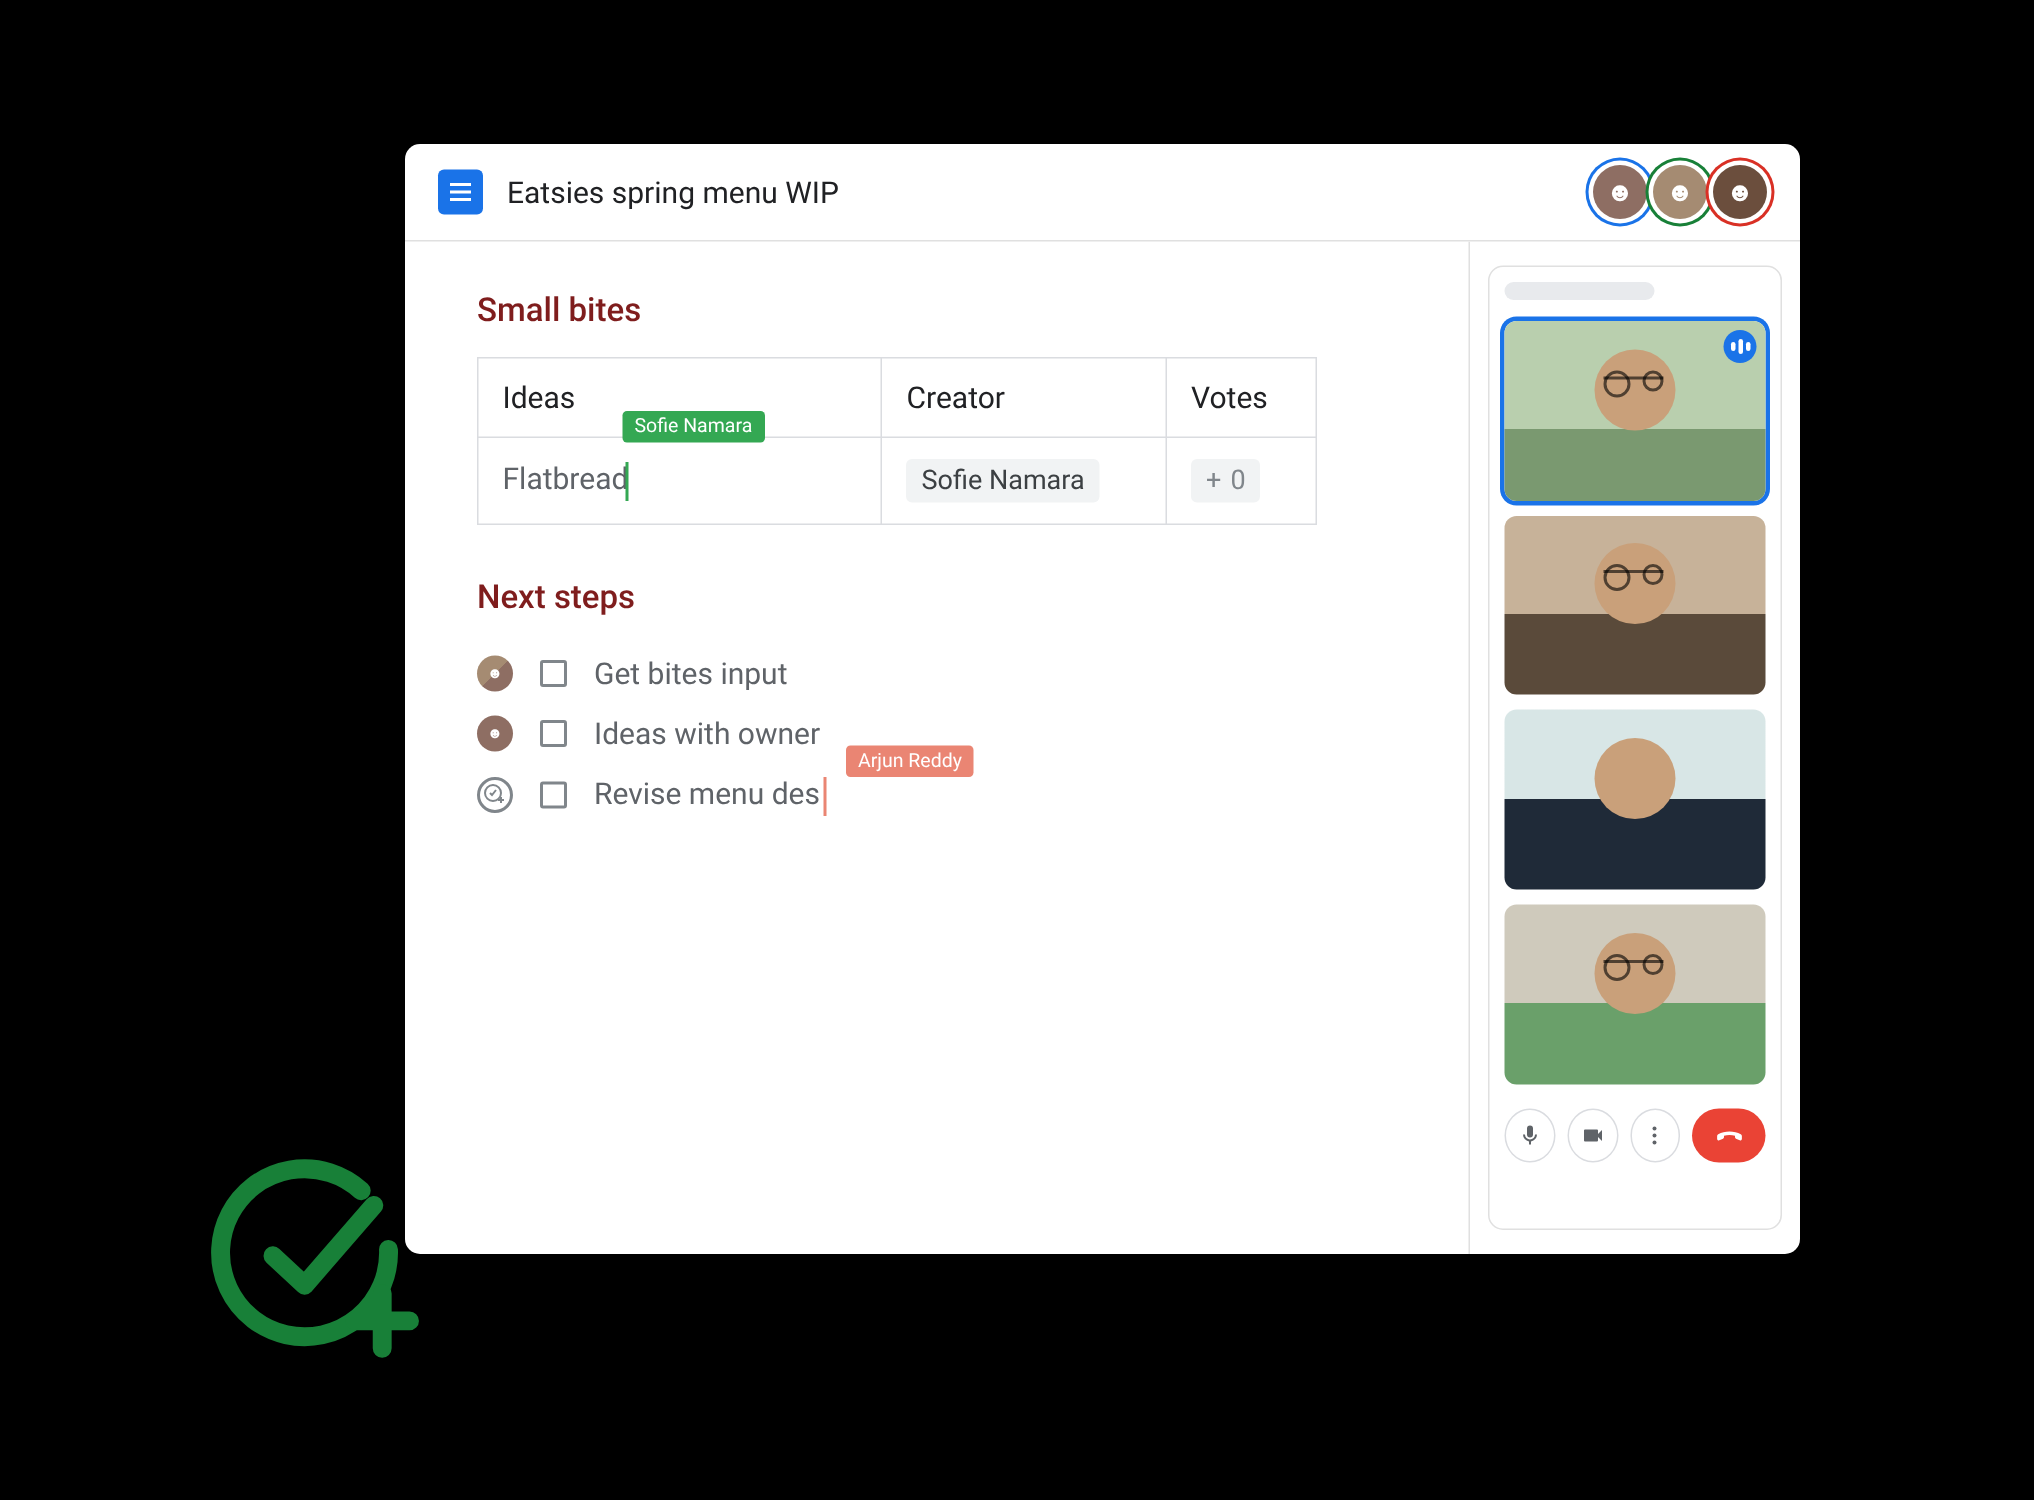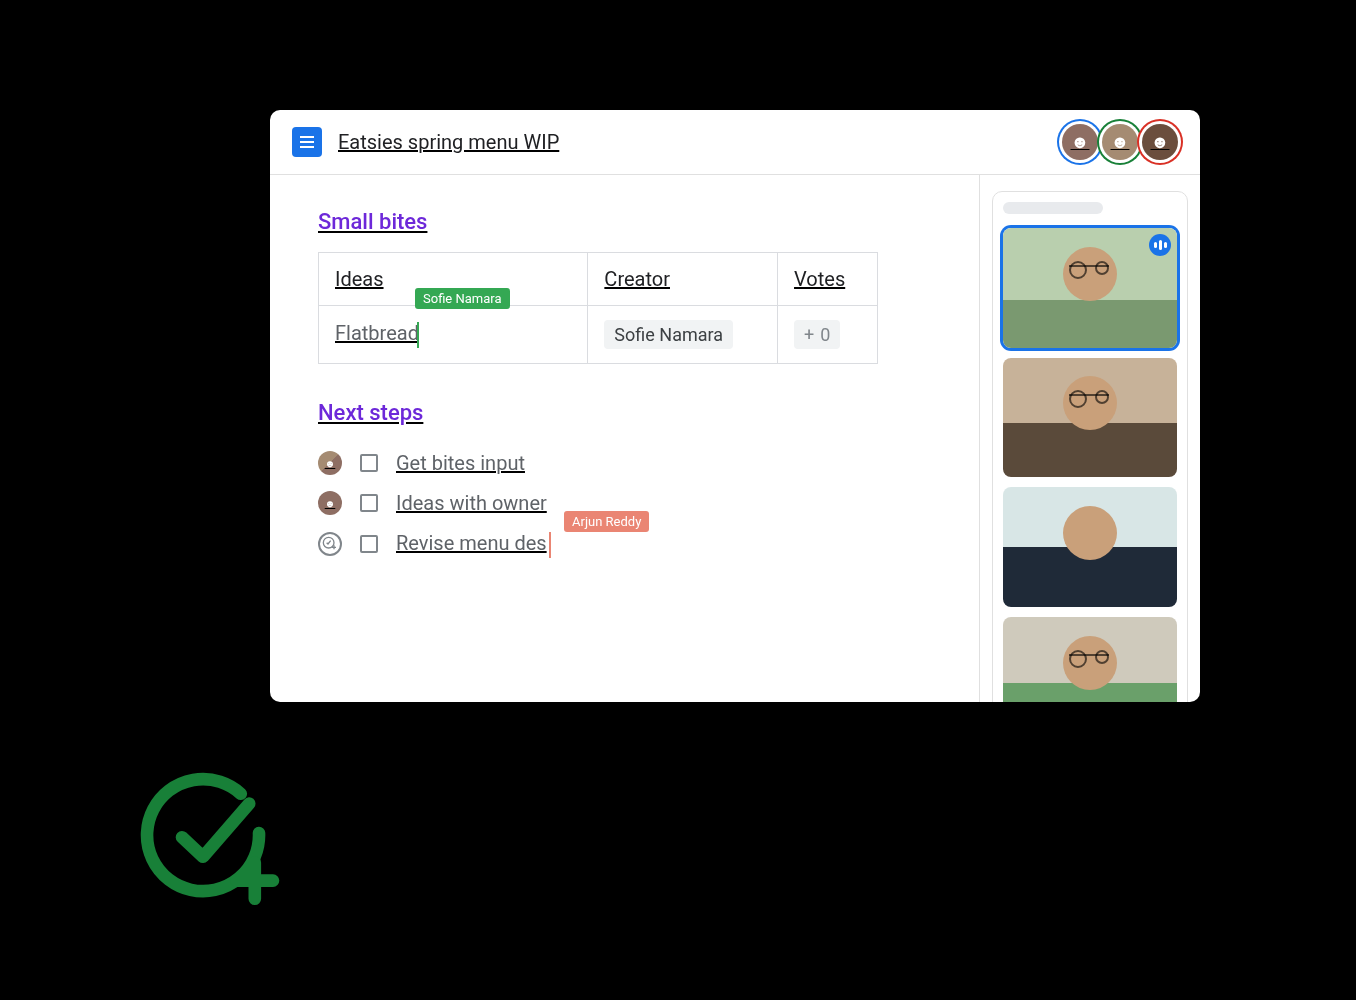--- a/index.html
+++ b/index.html
@@ -13,16 +13,15 @@
   .app-window {
     position: absolute;
     left: 270px;
-    top: 110px;
+    top: 96px;
     width: 930px;
-    height: 592px;
+    height: 740px;
     background: #fff;
     border-radius: 10px;
     box-shadow: 0 4px 30px rgba(0,0,0,0.25);
     display: flex;
     flex-direction: column;
     overflow: hidden;
-    text-decoration: underline;
   }
   .titlebar {
     display: flex;

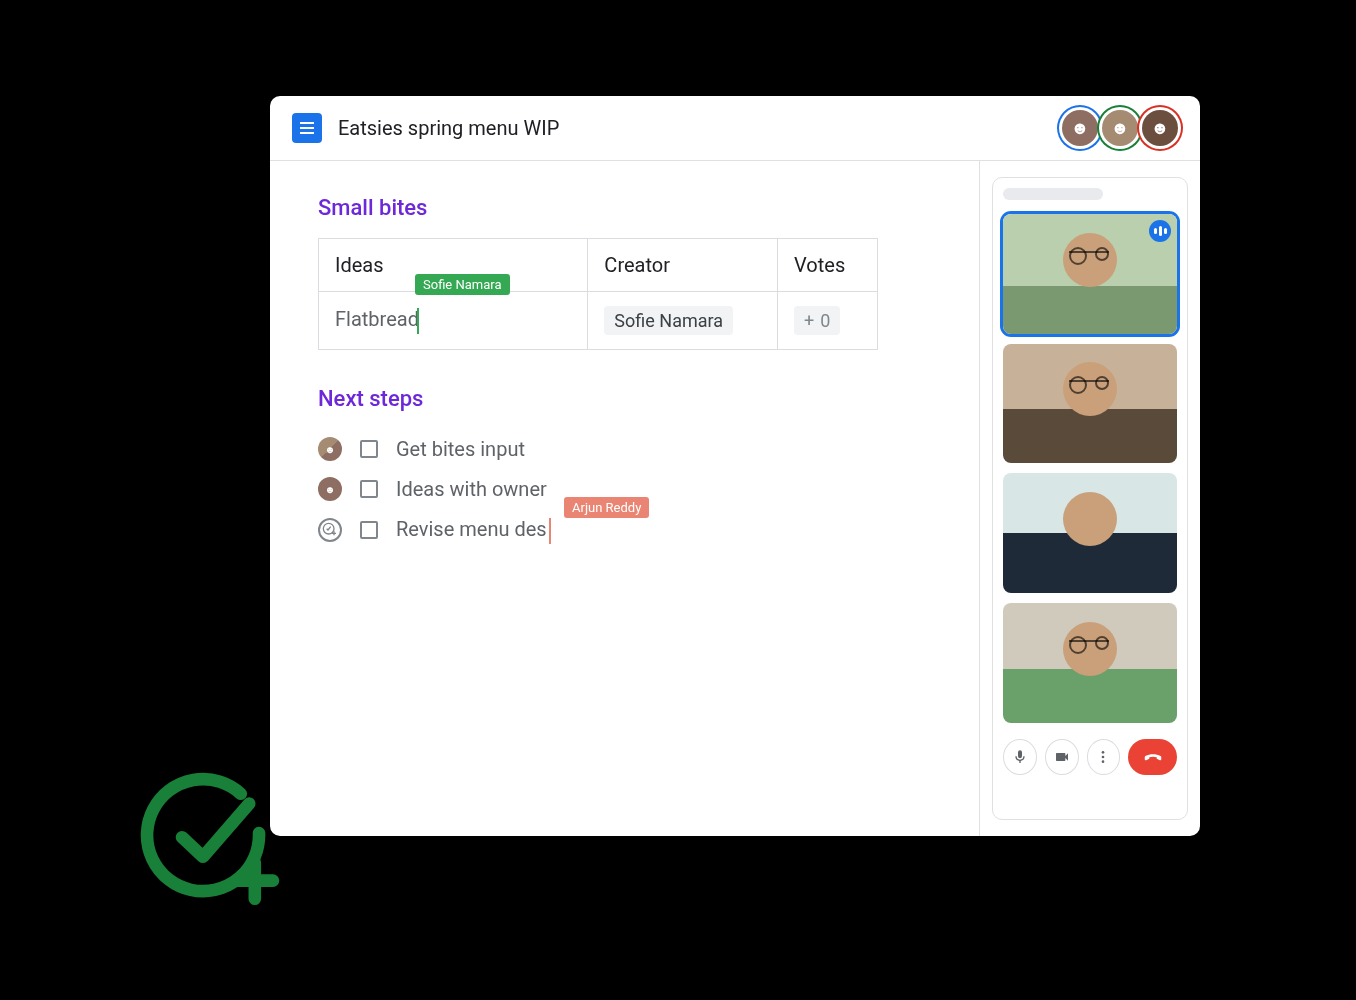--- a/index.html
+++ b/index.html
@@ -79,7 +79,7 @@
   .section-heading {
     font-size: 22px;
     font-weight: 500;
-    color:#6d28d9;
+    color:#7f1d1d;
     margin-bottom: 18px;
   }
   table.ideas {

